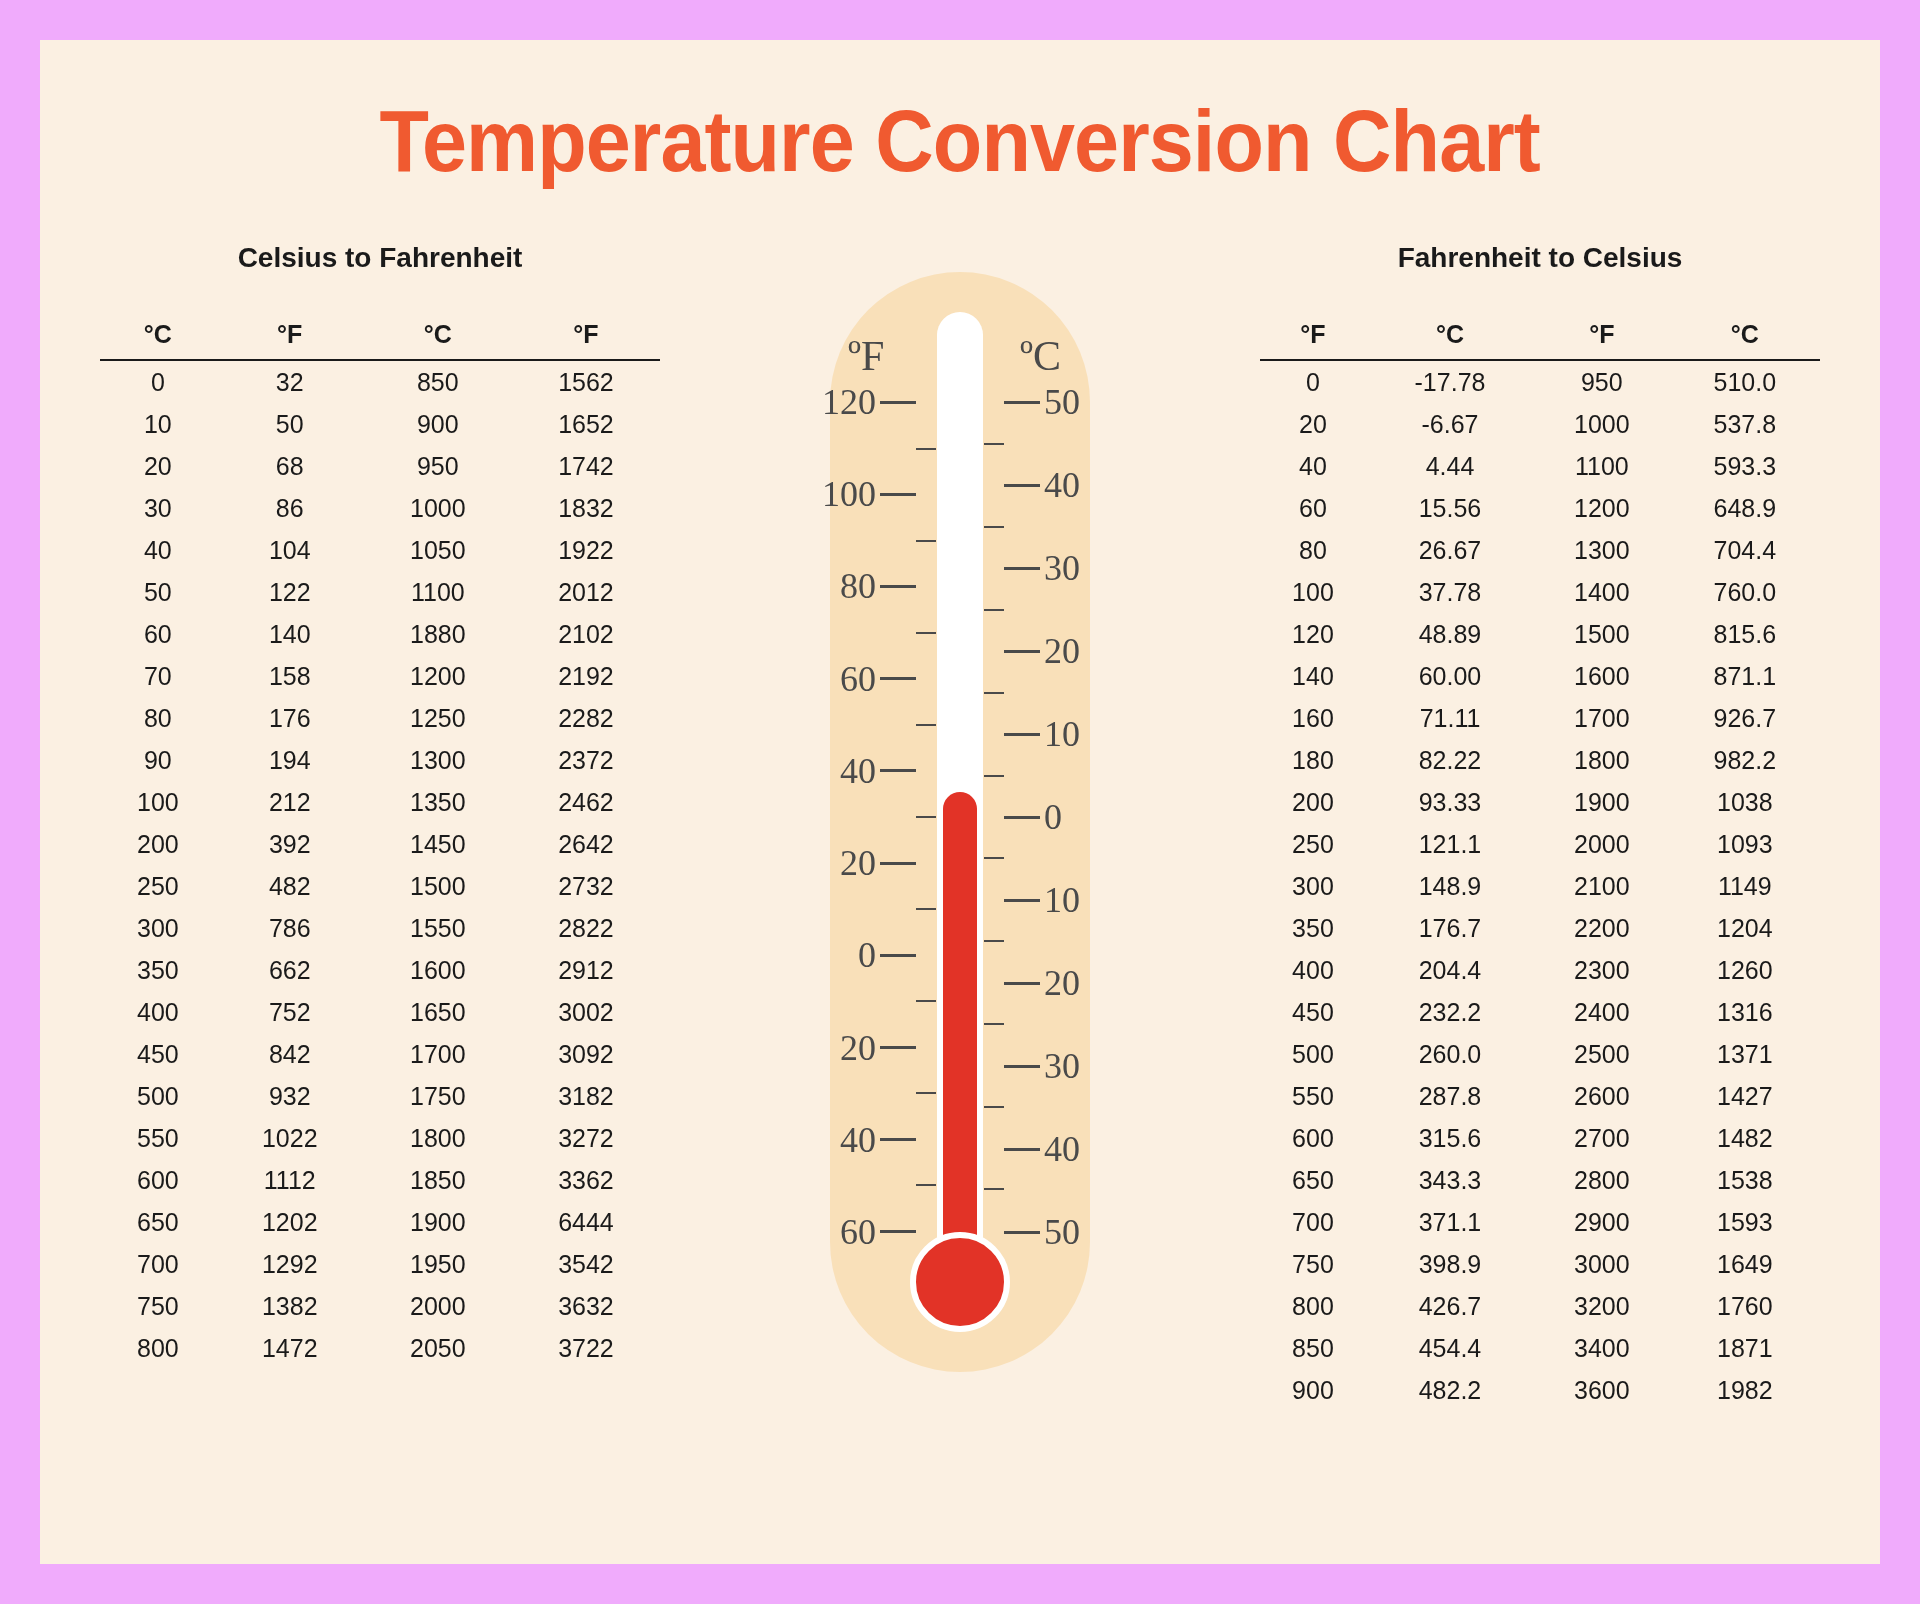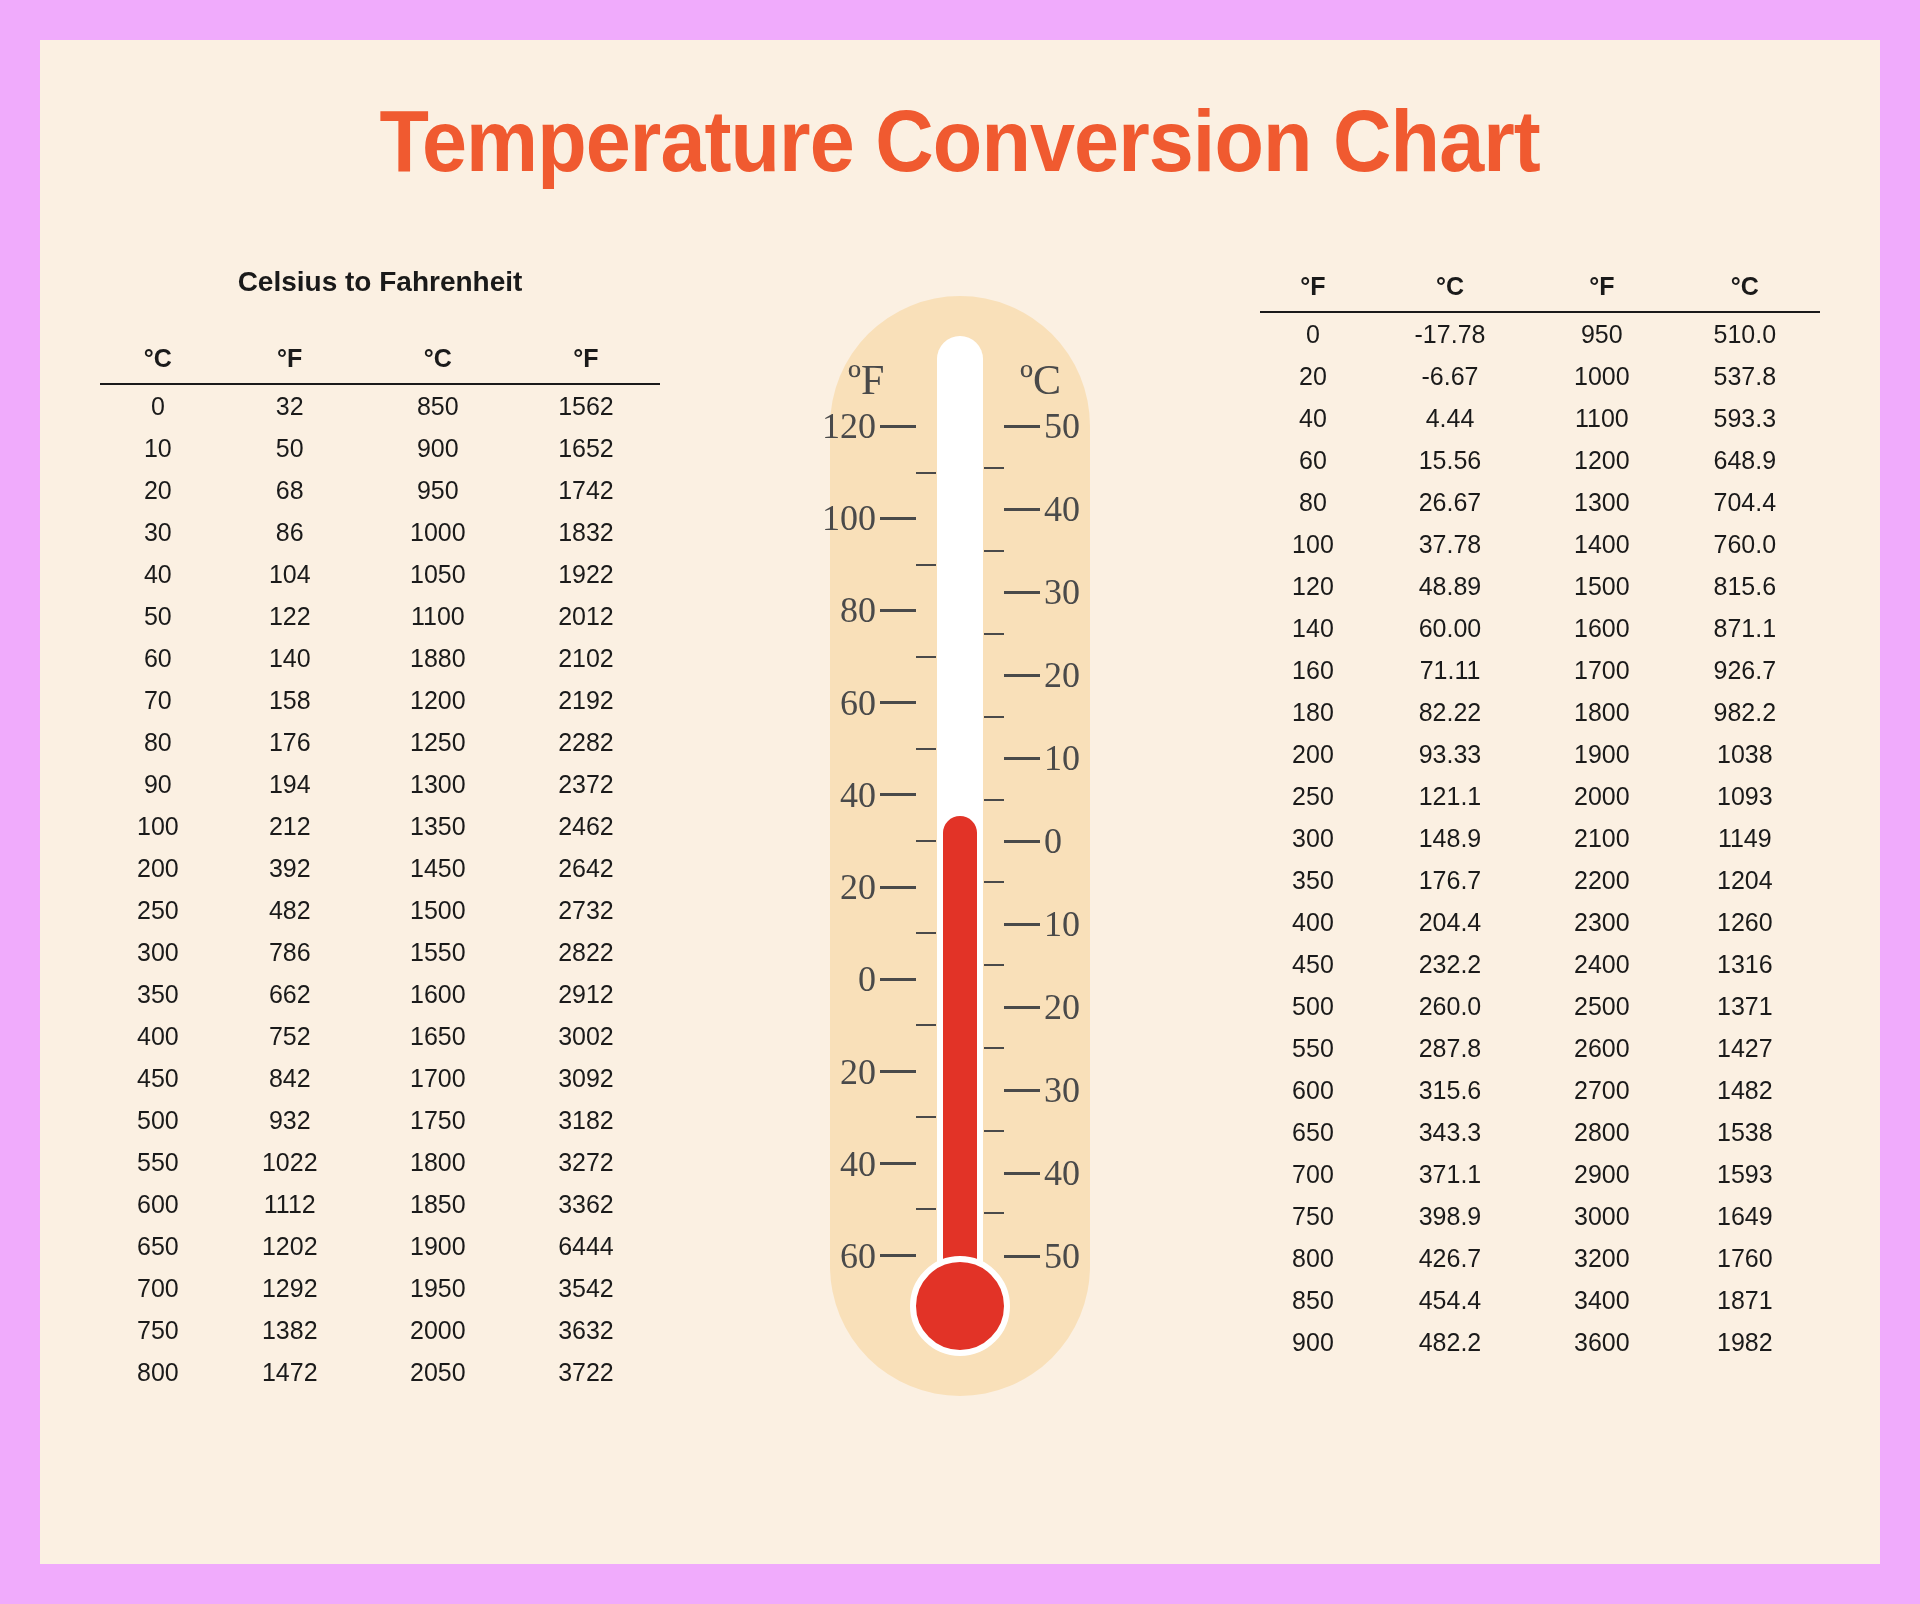--- a/index.html
+++ b/index.html
@@ -44,7 +44,6 @@
     justify-content: space-between;
     align-items: flex-start;
     gap: 24px;
-    margin-top: 24px;
   }
   .conv-block {
     flex: 0 0 560px;

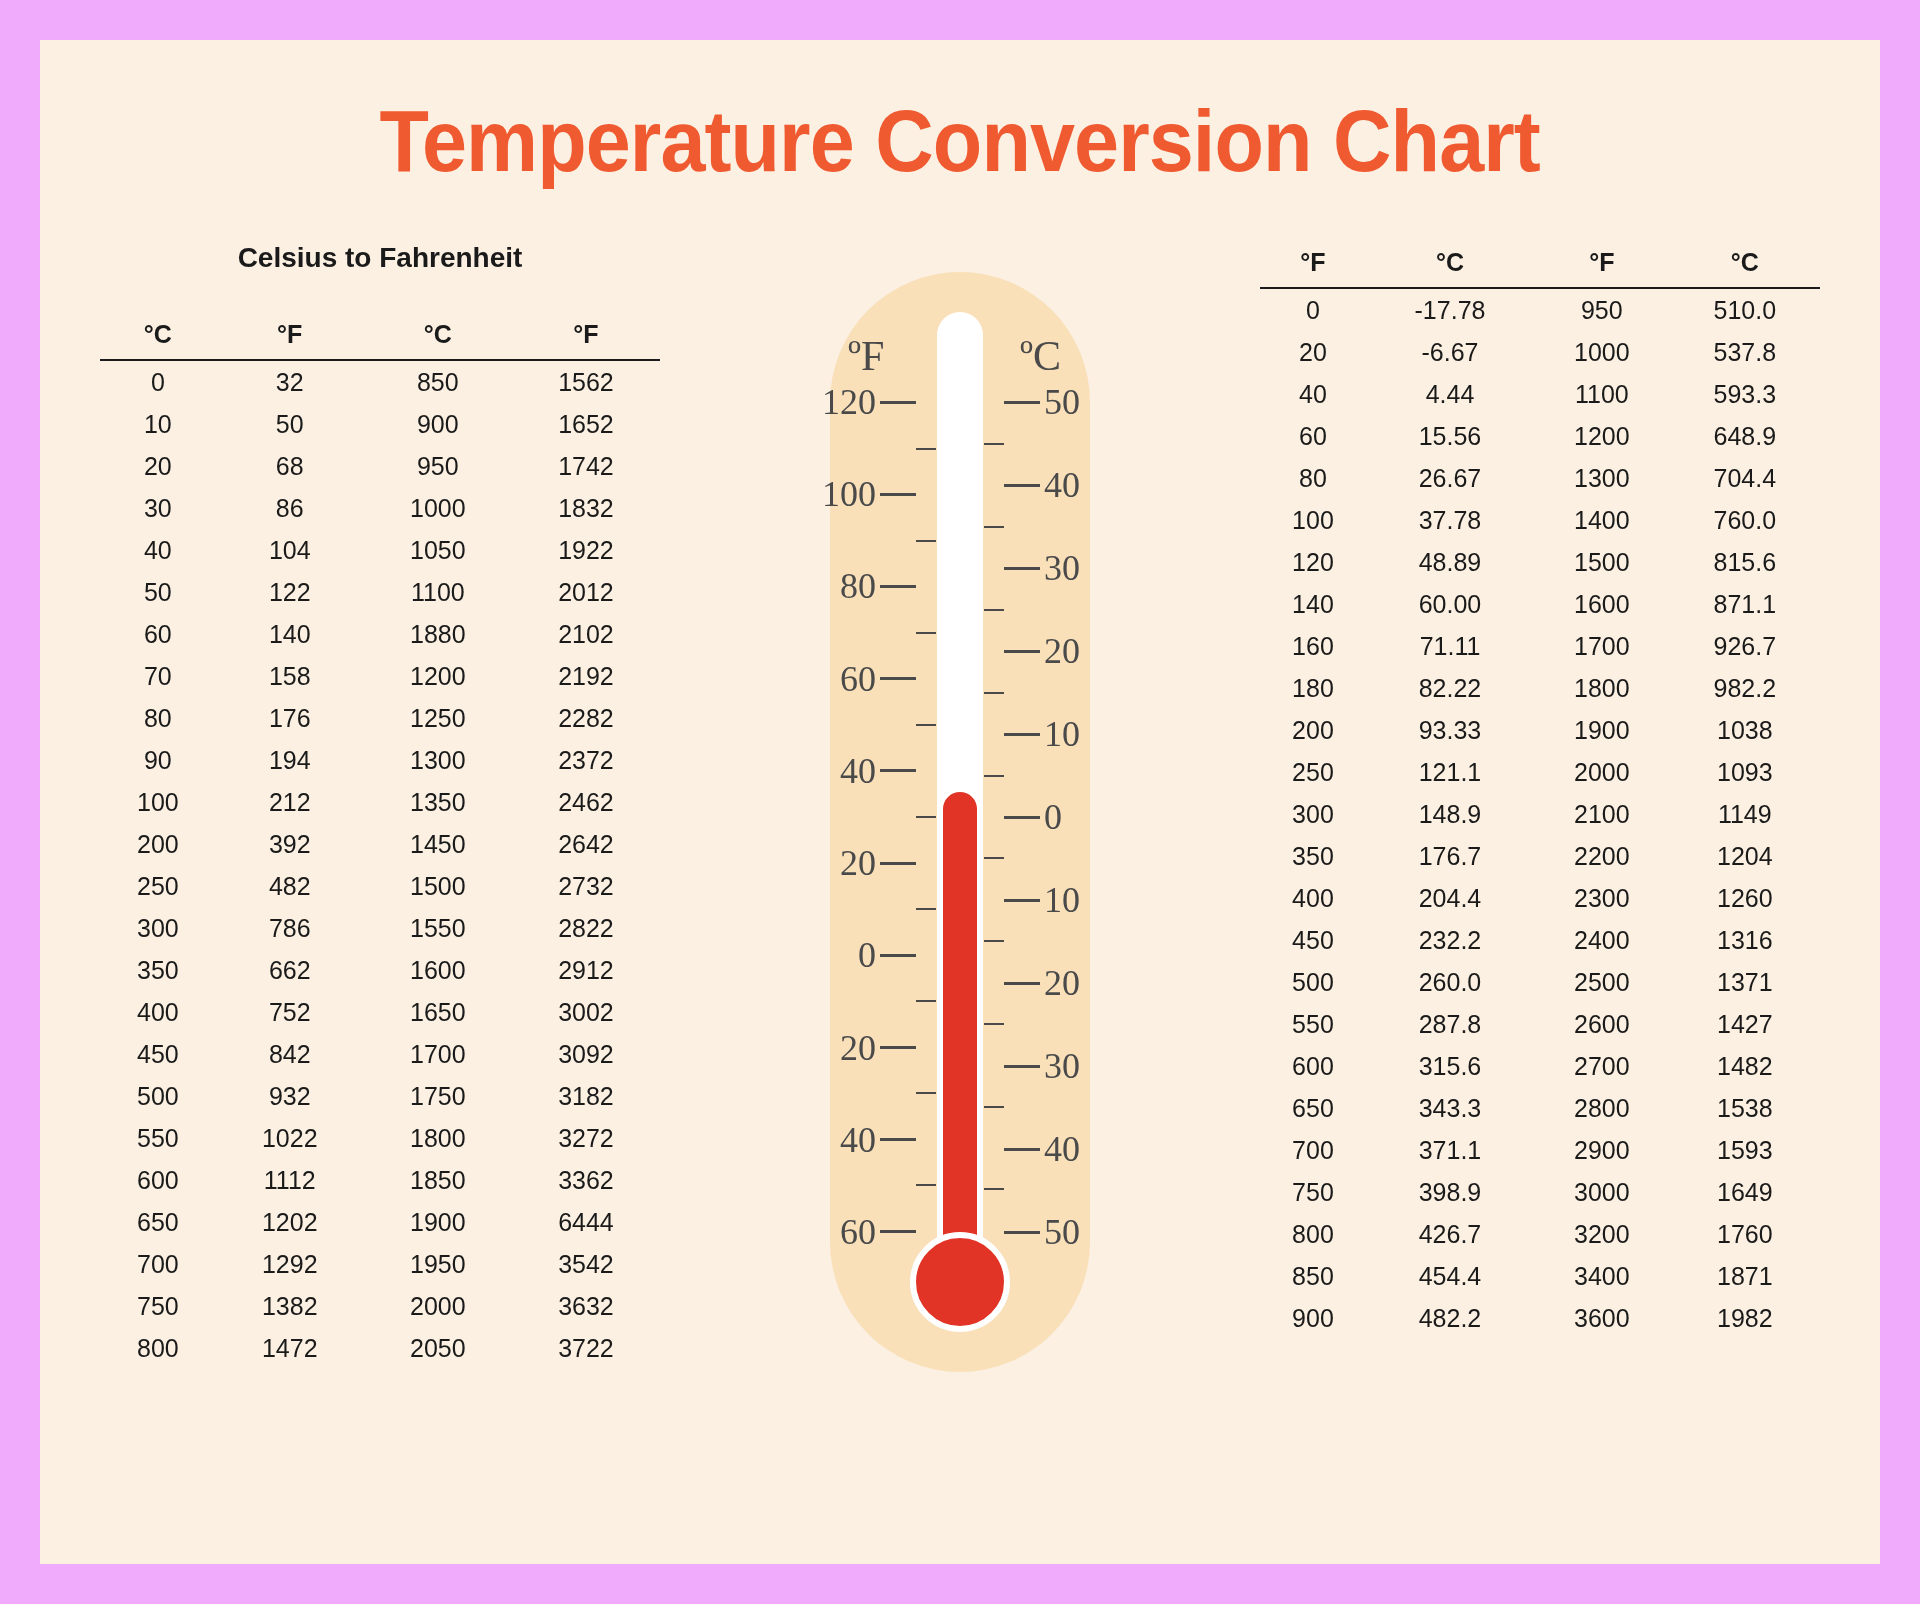--- a/index.html
+++ b/index.html
@@ -498,6 +498,7 @@
       </div>
 
       <div class="conv-block">
+        <div class="conv-title">Fahrenheit to Celsius</div>
         <table class="conv-table">
           <thead>
               <tr id="right-head">

